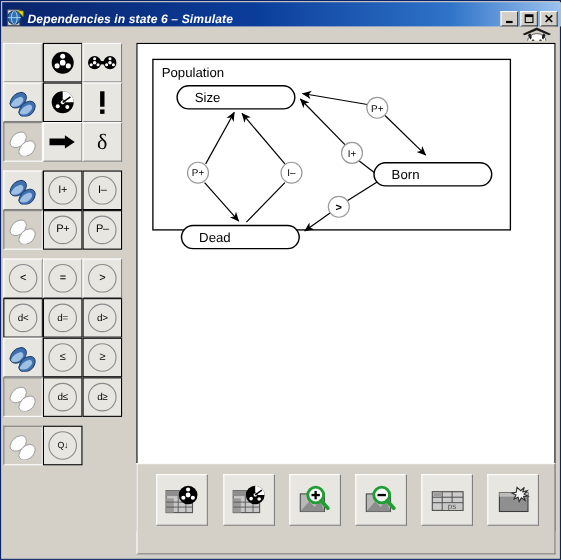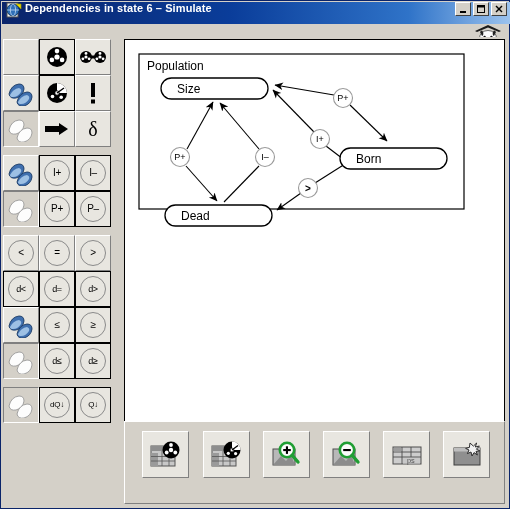--- a/index.html
+++ b/index.html
@@ -35,8 +35,9 @@
     box-sizing: border-box;
     background: linear-gradient(to right, #0a246a 0%, #0a3d9a 45%, #2f73c8 80%, #9cc3ee 100%);
     display: flex;
-    align-items: flex-start;
+    align-items: flex-end;
     padding: 0 2px;
+    font-style: italic;
   }
   .title-icon {
     width: 16px; height: 16px;

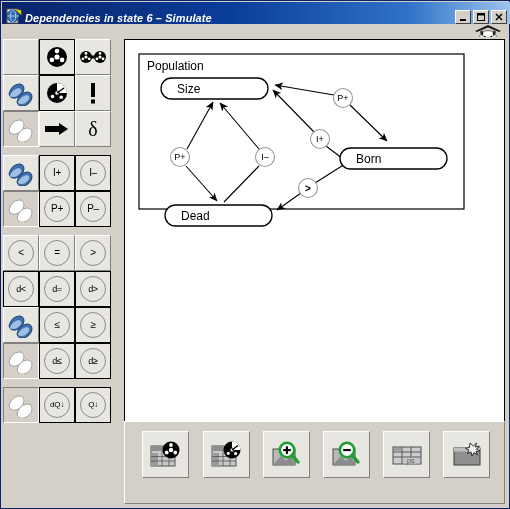--- a/index.html
+++ b/index.html
@@ -461,9 +461,6 @@
             </span>
           </div>
           <div class="tb-cell dark">
-            <div class="circ xs">dQ↓</div>
-          </div>
-          <div class="tb-cell dark">
             <div class="circ xs">Q↓</div>
           </div>
         </div>

